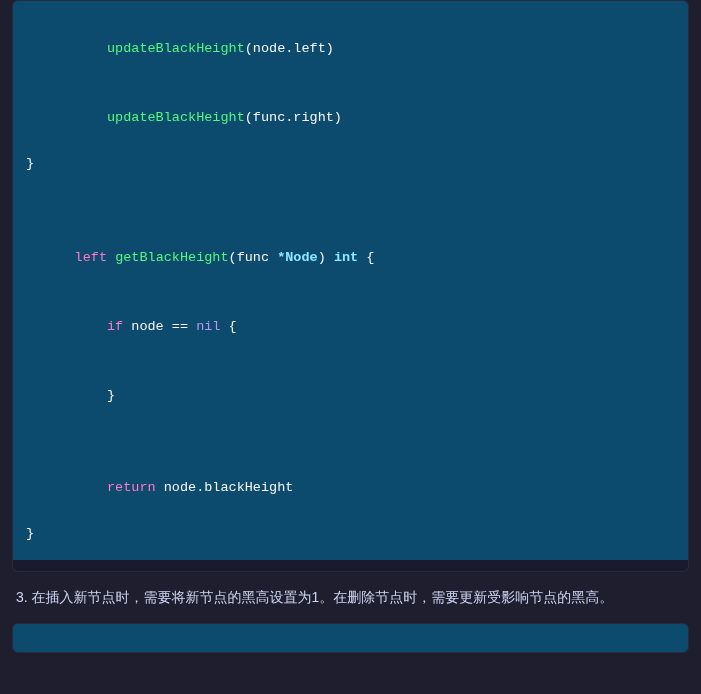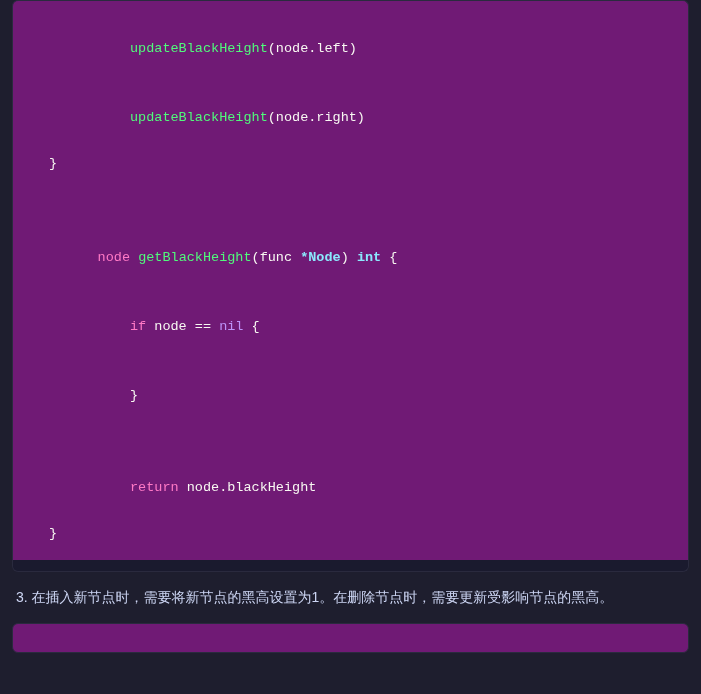--- a/index.html
+++ b/index.html
@@ -24,10 +24,10 @@
 
     
     .code-block {
-      background: #701a75;
+      background: #0c4a6e;
       border-radius: 6px;
       margin: 0 12px;
-      padding: 14px 36px;
+      padding: 14px 13px;
       font-family: "Courier New", "Consolas", monospace;
       font-size: 13.5px;
       line-height: 1.7;

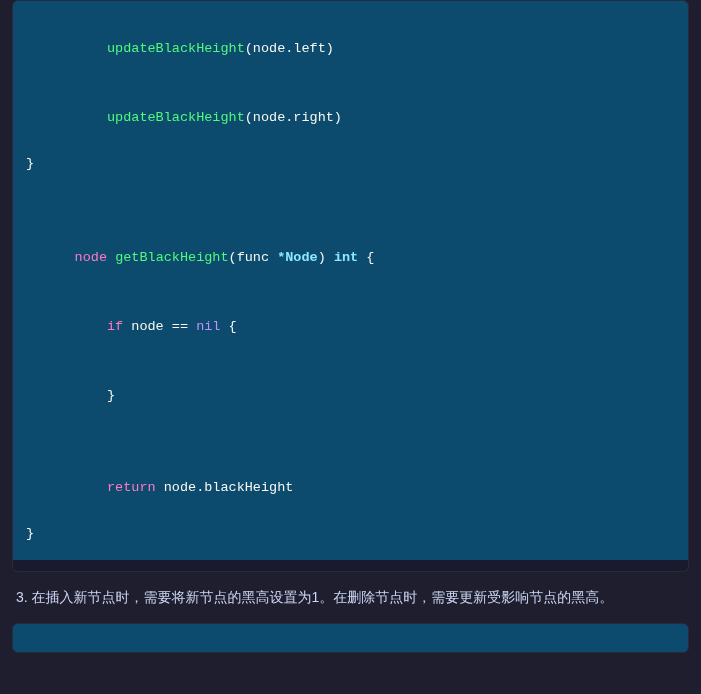--- a/index.html
+++ b/index.html
@@ -74,7 +74,7 @@
       <span class="plain">    </span><span class="fn">updateBlackHeight</span><span class="plain">(node.left)</span>
     </span>
     <span class="code-line">
-      <span class="plain">    </span><span class="fn">updateBlackHeight</span><span class="plain">(node.right)</span>
+      <span class="plain">    </span><span class="fn">updateBlackHeight</span><span class="plain">(func.right)</span>
     </span>
     <span class="code-line"><span class="plain">}</span></span>
   </div>

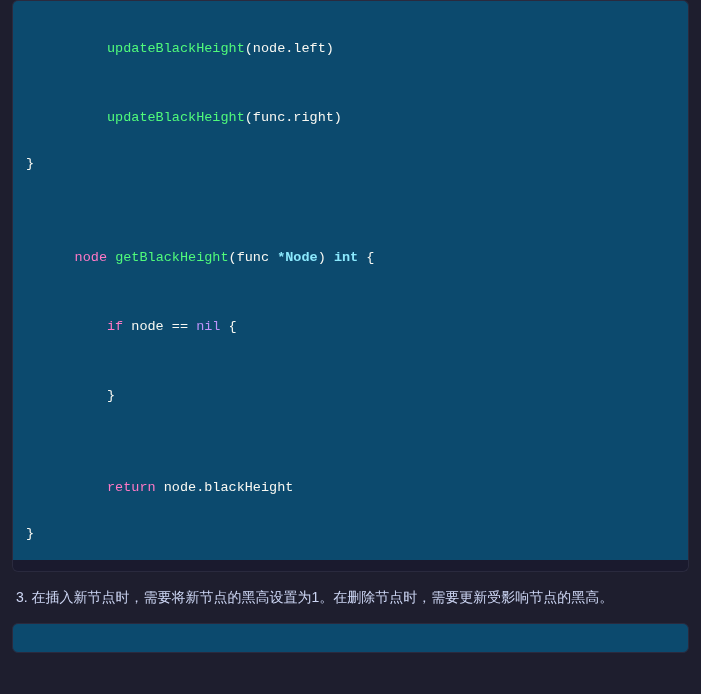--- a/index.html
+++ b/index.html
@@ -82,7 +82,7 @@
   <div class="code-block" style="border-radius: 0; border-top: none; border-bottom: none; padding-top: 12px;">
     <span class="code-line">&nbsp;</span>
     <span class="code-line">
-      <span class="kw">node </span><span class="fn">getBlackHeight</span><span class="plain">(func </span><span class="type">*Node</span><span class="plain">) </span><span class="type">int</span><span class="plain"> {</span>
+      <span class="kw">left </span><span class="fn">getBlackHeight</span><span class="plain">(func </span><span class="type">*Node</span><span class="plain">) </span><span class="type">int</span><span class="plain"> {</span>
     </span>
     <span class="code-line">
       <span class="plain">    </span><span class="kw">if</span><span class="plain"> node == </span><span class="lit">nil</span><span class="plain"> {</span>

